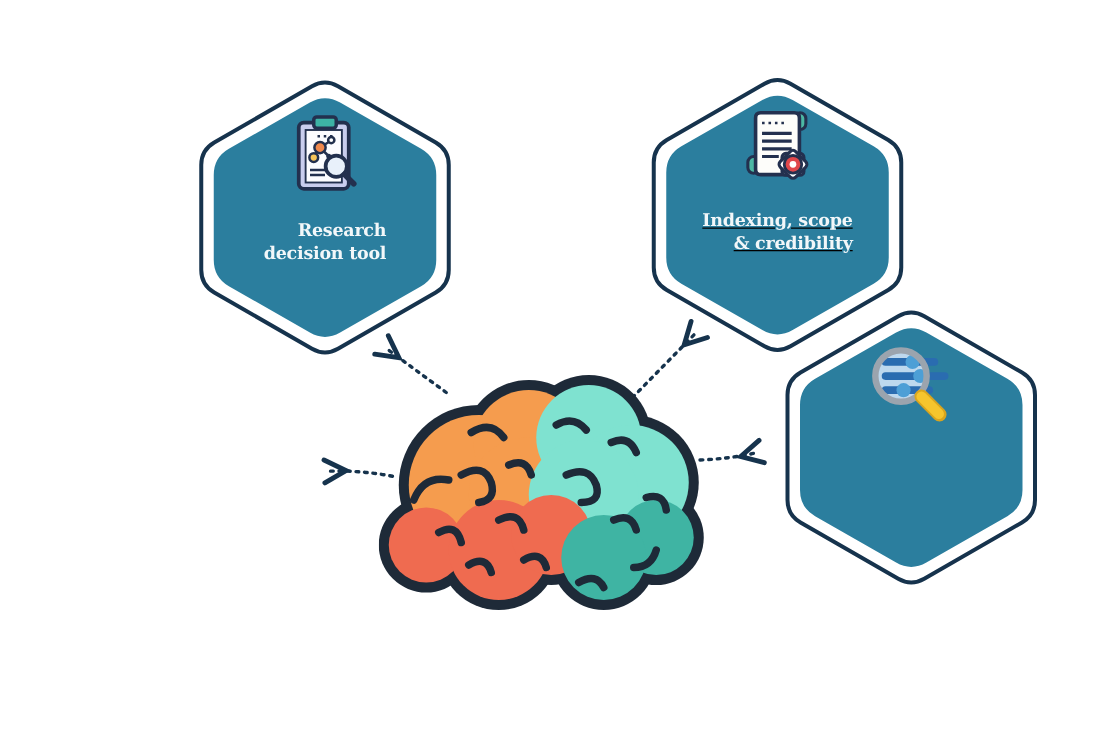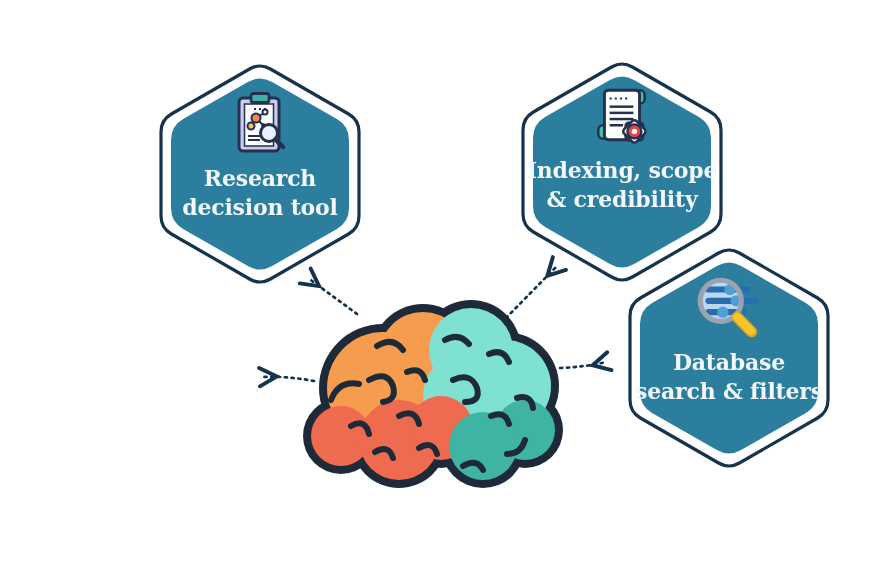--- a/index.html
+++ b/index.html
@@ -11,8 +11,8 @@
   .hex-content{position:absolute;left:0;top:0;width:208px;height:228px;
                display:flex;flex-direction:column;align-items:center;}
   .node-icon{flex:0 0 auto;}
-  .hex-label{white-space:pre-line;text-align:center;color:#f2f7f9;font-weight:700;
-             font-size:22px;line-height:1.3;letter-spacing:-0.2px;margin-top:8px;}
+  .hex-label{white-space:pre-line;text-align:right;color:#f2f7f9;font-weight:700;
+             font-size:14px;line-height:1.3;letter-spacing:-0.2px;margin-top:20px;}
   .tl{left:156px;top:60px;}
   .tr{left:518px;top:58px;}
   .bl{left:48px;top:246px;}

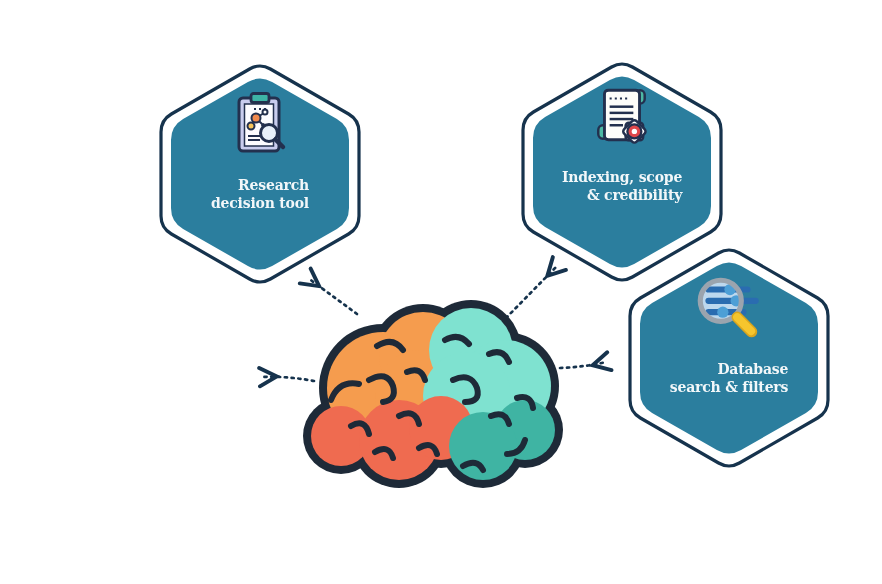--- a/index.html
+++ b/index.html
@@ -18,7 +18,7 @@
   .bl{left:48px;top:246px;}
   .br{left:625px;top:244px;}
   .tl .hex-content{padding-top:32px;}
-  .tr .hex-content{padding-top:28px;}
+  .tr .hex-content{padding-top:28px;text-decoration:underline;}
   .bl .hex-content{padding-top:31px;}
   .br .hex-content{padding-top:30px;}
   .brain{position:absolute;left:303px;top:288px;width:268px;height:205px;}

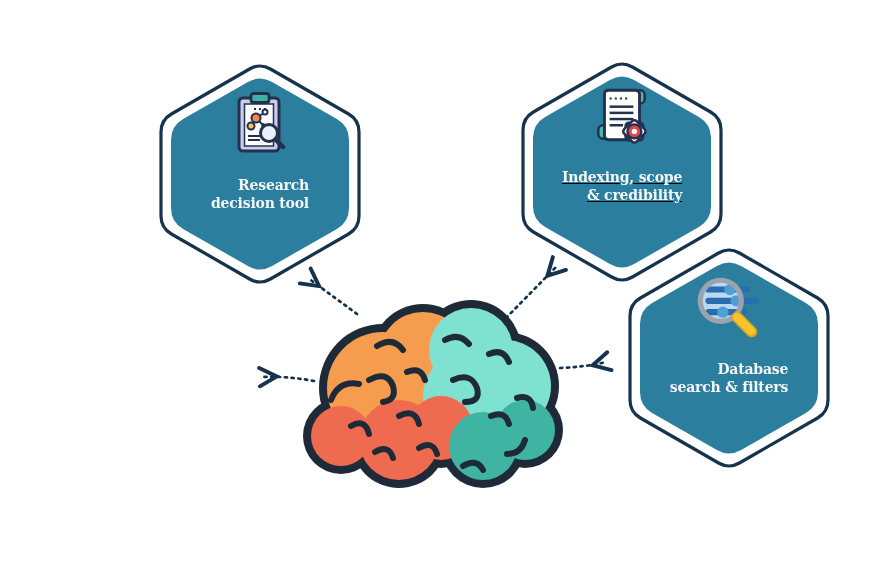--- a/index.html
+++ b/index.html
@@ -118,8 +118,6 @@
         <line x1="45" y1="42" x2="59" y2="56" stroke="#d9a51e" stroke-width="11" stroke-linecap="round"></line>
         <line x1="45" y1="42" x2="58.5" y2="55.5" stroke="#f6c52d" stroke-width="8" stroke-linecap="round"></line>
       </svg>
-      <div class="hex-label">Database
-search &amp; filters</div>
     </div>
   </div>
 

